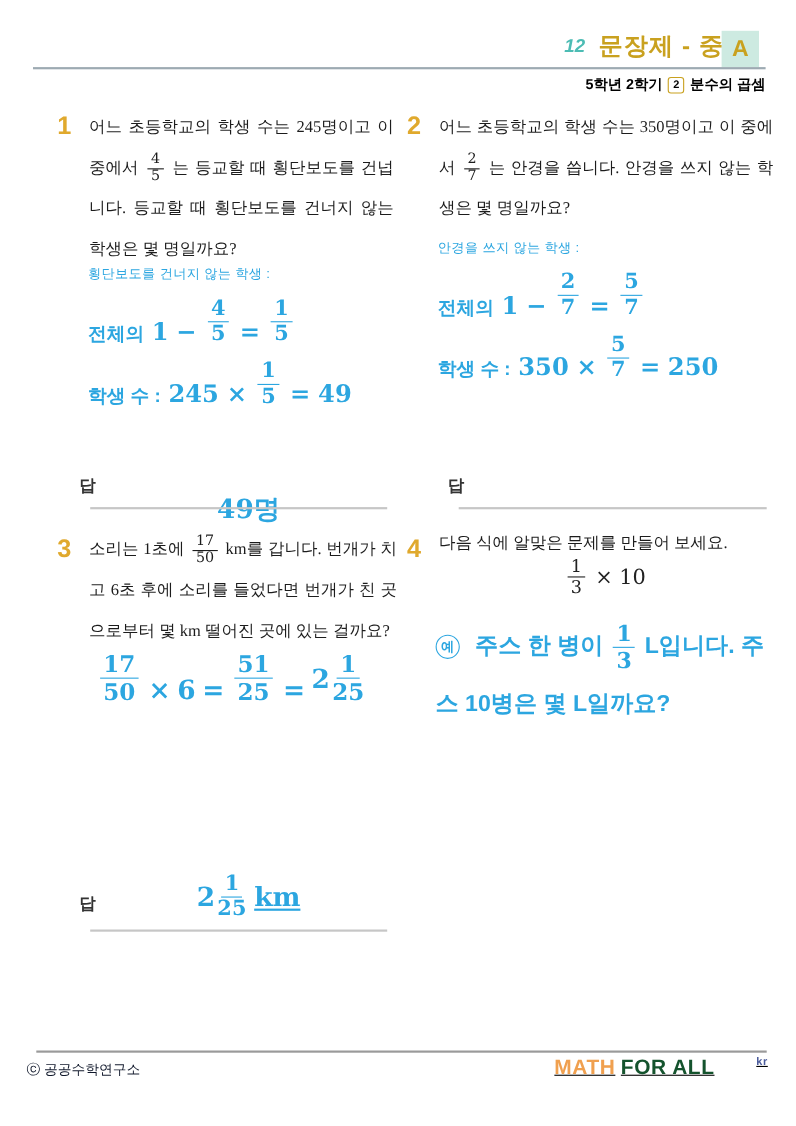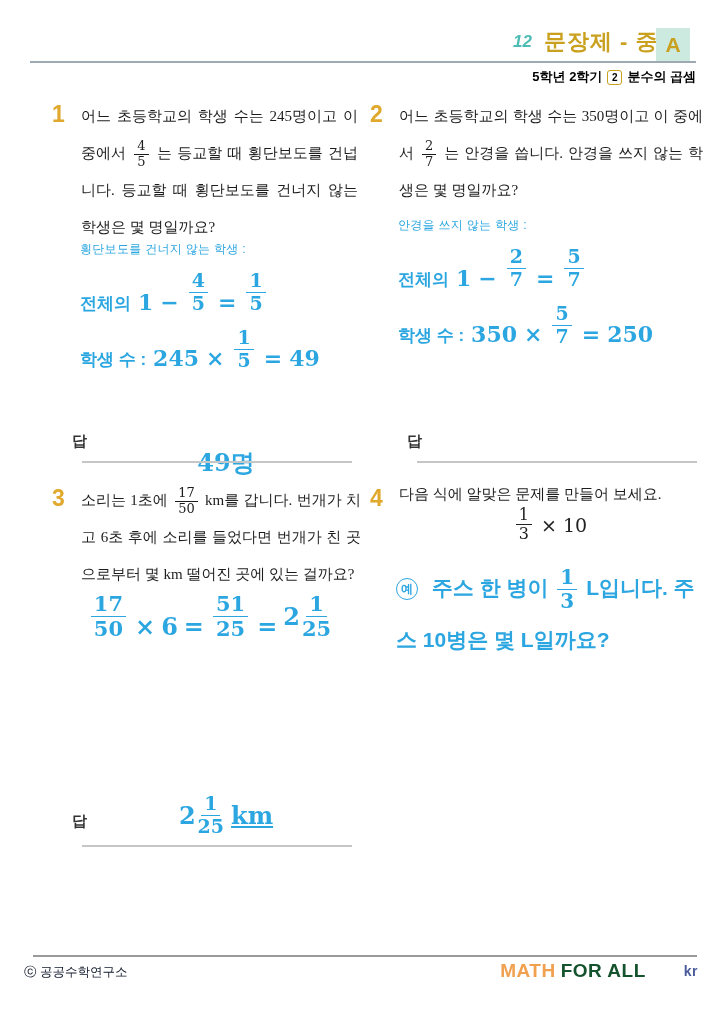--- a/index.html
+++ b/index.html
@@ -78,7 +78,7 @@
   .ftr-copy { position:absolute; left:24px; top:964px; font-size:12.5px; color:#0f172a; }
   .ftr-right { position:absolute; right:26px; top:960px; display:flex; align-items:baseline; gap:10px; }
   .ftr-tag { font-size:12.5px; color:#7d7d7d; }
-  .brand { display:flex; align-items:center; font-weight:800; letter-spacing:0.5px; }
+  .brand { display:flex; align-items:flex-start; font-weight:800; letter-spacing:0.5px;text-decoration:underline; }
   .brand-math { color:#f0a04f; font-size:19px; }
   .brand-forall { color:#14532d; font-size:19px; margin-left:5px; }
   .brand-kr { color:#4a5b9b; font-size:14px; margin-left:2px;padding-left:36px; }

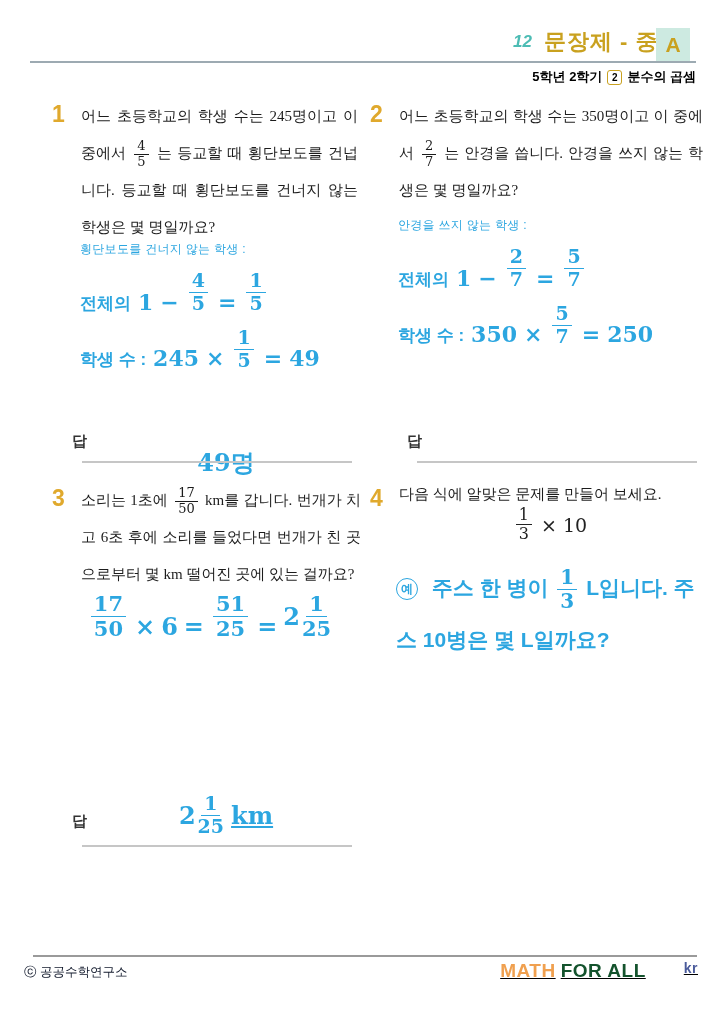--- a/index.html
+++ b/index.html
@@ -81,7 +81,7 @@
   .brand { display:flex; align-items:flex-start; font-weight:800; letter-spacing:0.5px;text-decoration:underline; }
   .brand-math { color:#f0a04f; font-size:19px; }
   .brand-forall { color:#14532d; font-size:19px; margin-left:5px; }
-  .brand-kr { color:#4a5b9b; font-size:14px; margin-left:2px;padding-left:36px; }
+  .brand-kr { color:#4a5b9b; font-size:10px; margin-left:2px;padding-left:36px; }
 </style>
 </head>
 <body>

